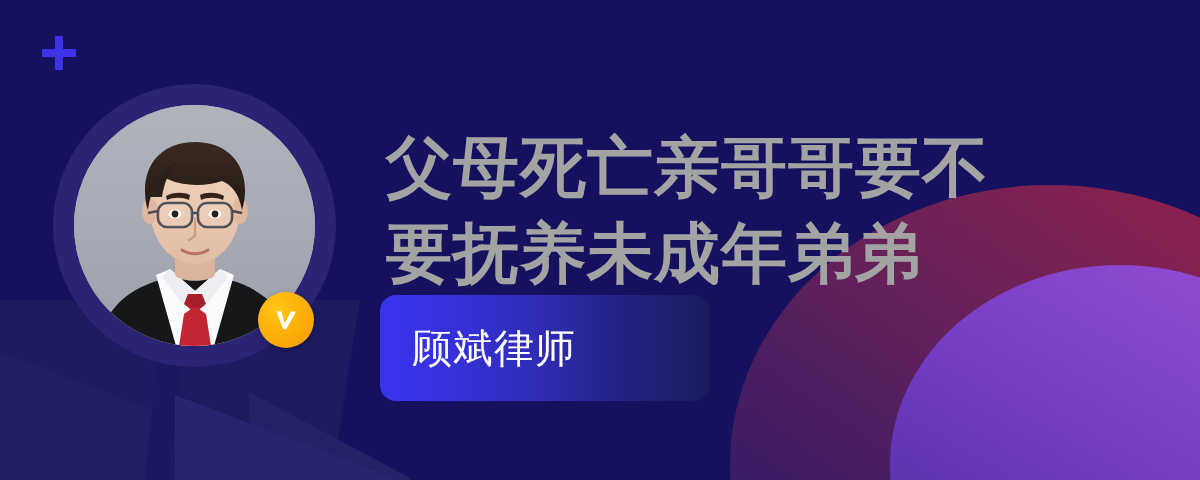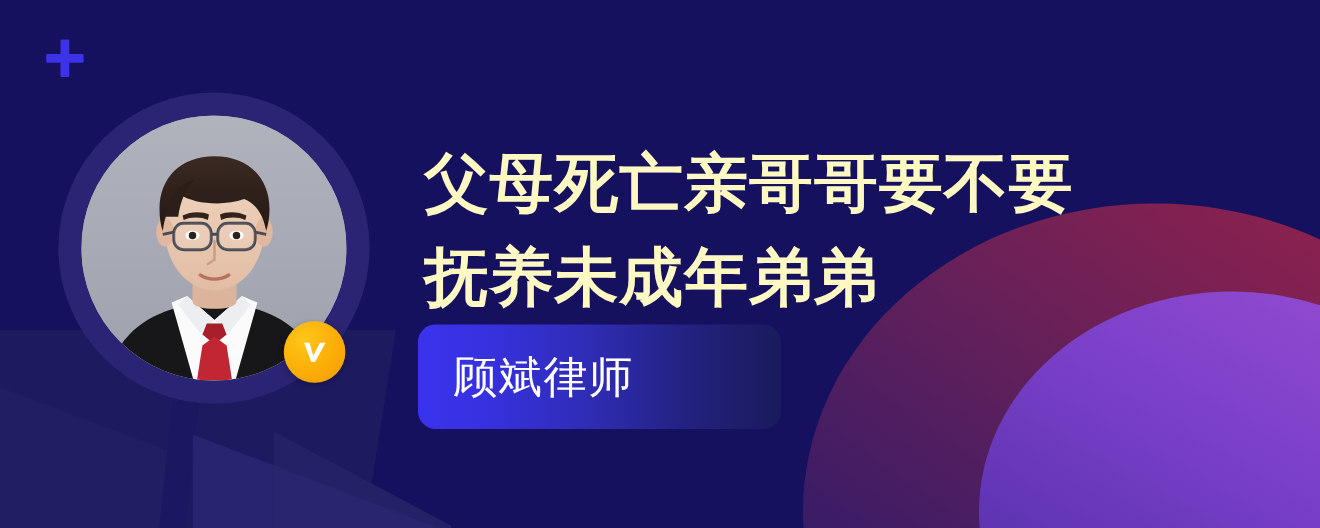--- a/index.html
+++ b/index.html
@@ -162,8 +162,8 @@
   }
   .headline {
     margin: 0;
-    color: #fef9c3;
-    font-size: 58px;
+    color: #a3a3a3;
+    font-size: 66px;
     line-height: 86px;
     font-weight: 700;
     letter-spacing: 1px;

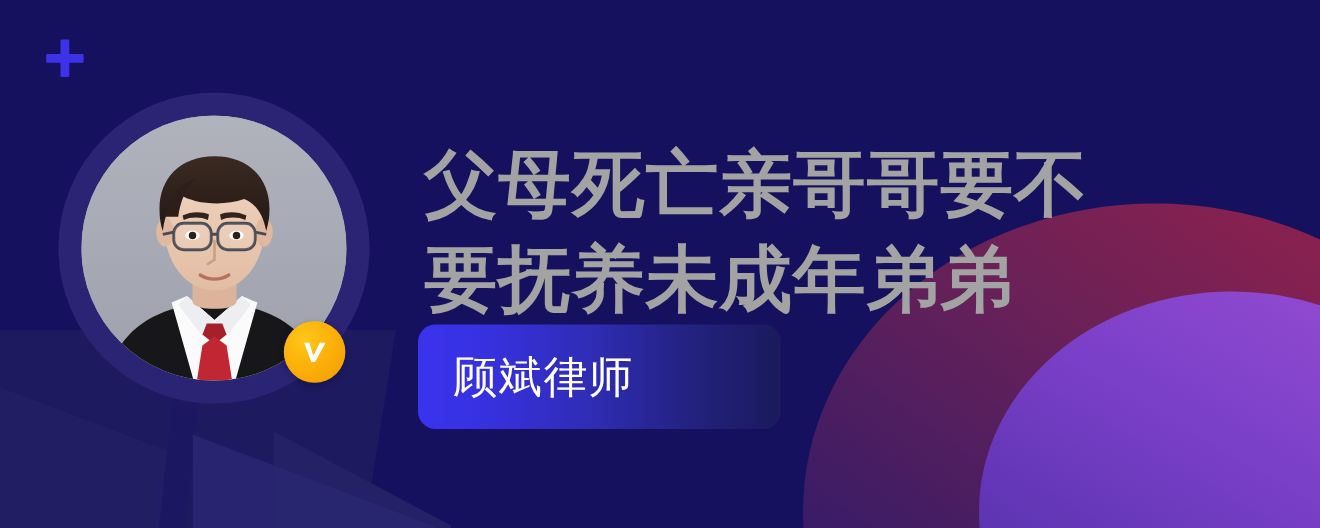--- a/index.html
+++ b/index.html
@@ -175,7 +175,7 @@
     left: 380px;
     top: 295px;
     width: 330px;
-    height: 95px;
+    height: 106px;
     border: none;
     border-radius: 16px;
     padding: 0 0 0 32px;

